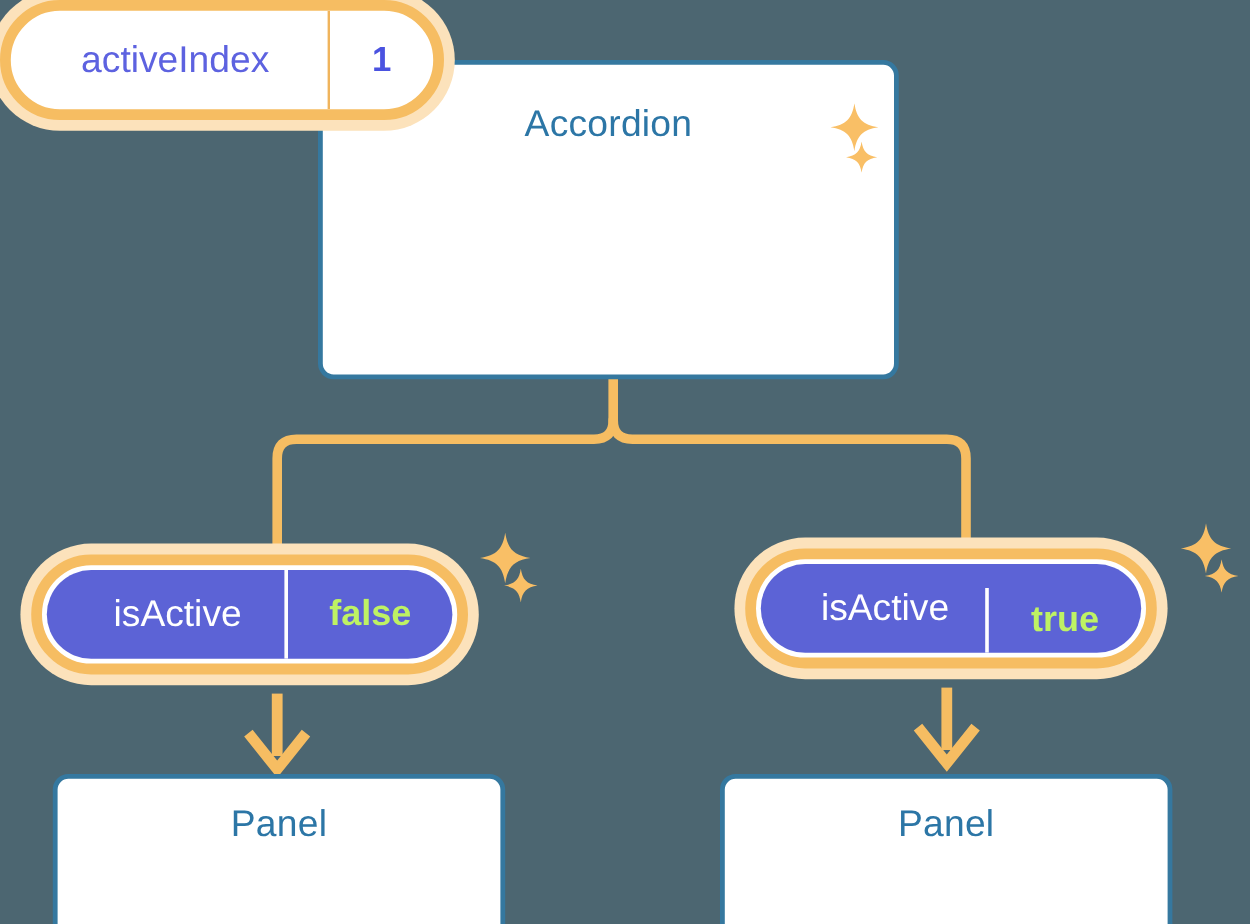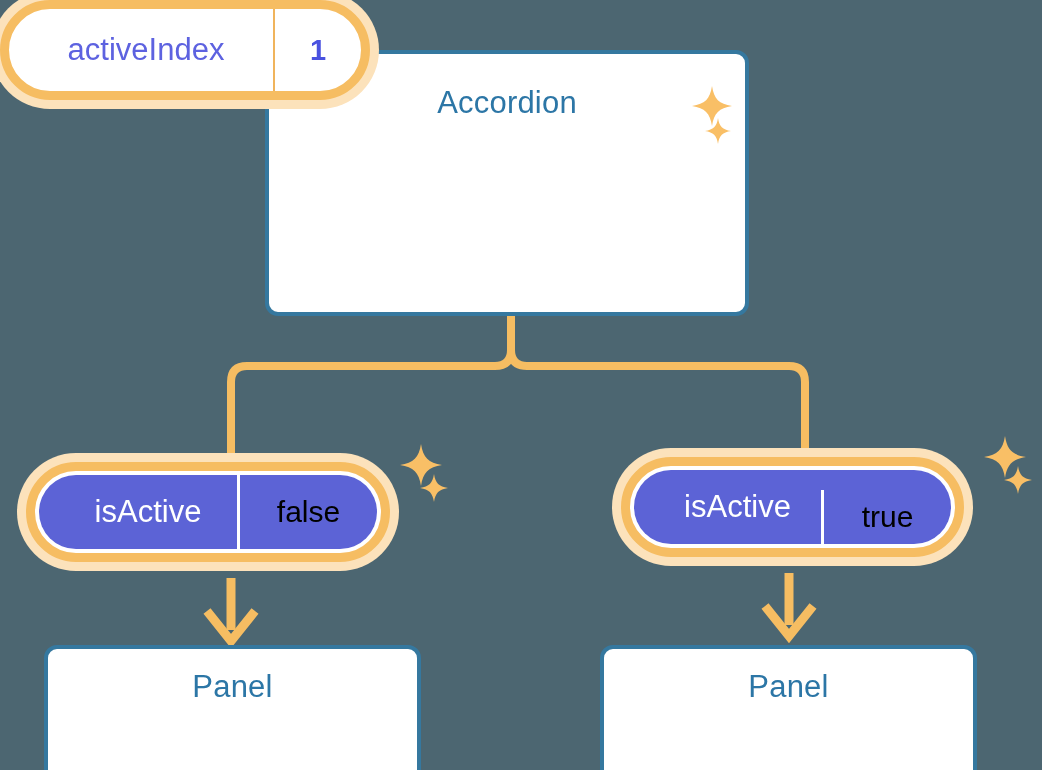--- a/index.html
+++ b/index.html
@@ -146,9 +146,9 @@
     padding: 0 6px 0 26px;
   }
   .pill.solid .pill-val {
-    color: #000000;
+    color: #bef264;
     font-size: 30px;
-    font-weight: 400;
+    font-weight: 700;
     border-left: 3px solid #ffffff;
   }
 

